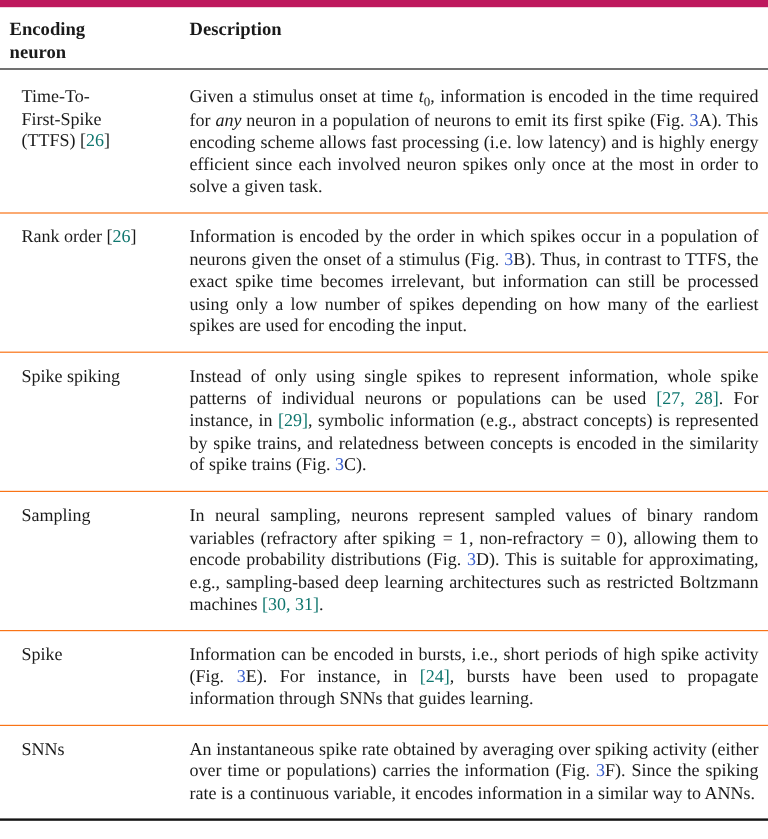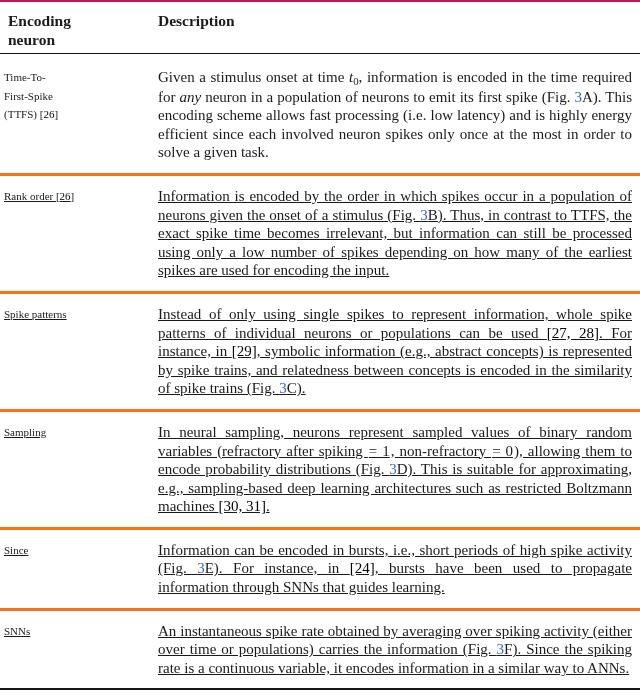--- a/index.html
+++ b/index.html
@@ -28,7 +28,7 @@
 
   
   tr.toprule-row > * {
-    border-top: 2px solid #be185d;
+    border-top: 6px solid #be185d;
   }
   tr.header-row > th {
     border-bottom: 1px solid #141414;

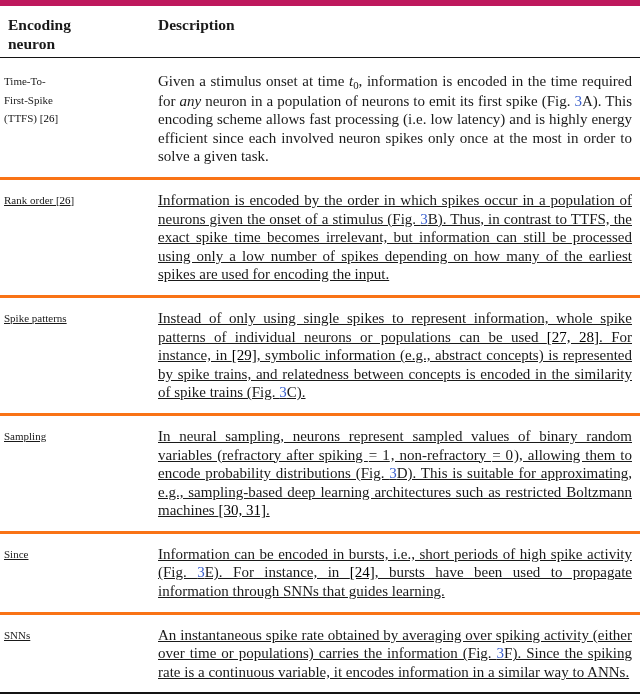--- a/index.html
+++ b/index.html
@@ -66,9 +66,9 @@
   td.scheme-cell {
     vertical-align: top;
     text-align: left;
-    font-size: 11px;
+    font-size: 15px;
     line-height: 18.6px;
-    padding: 11px 10px 11px 4px;
+    padding: 11px 10px 11px 18px;
     hyphens: none;
   }
   td.desc-cell {

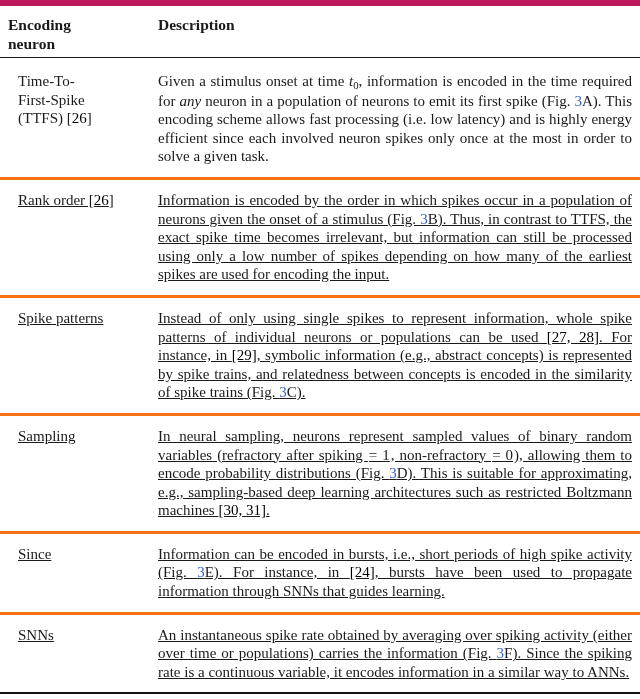--- a/index.html
+++ b/index.html
@@ -81,7 +81,7 @@
     hyphens: none;
   }
   
-  .cite { color: #000000; }
+  .cite { color: #0f766e; }
   .figref { color: #3a5fcd; }
   .ital { font-style: italic; }
   .mathvar {

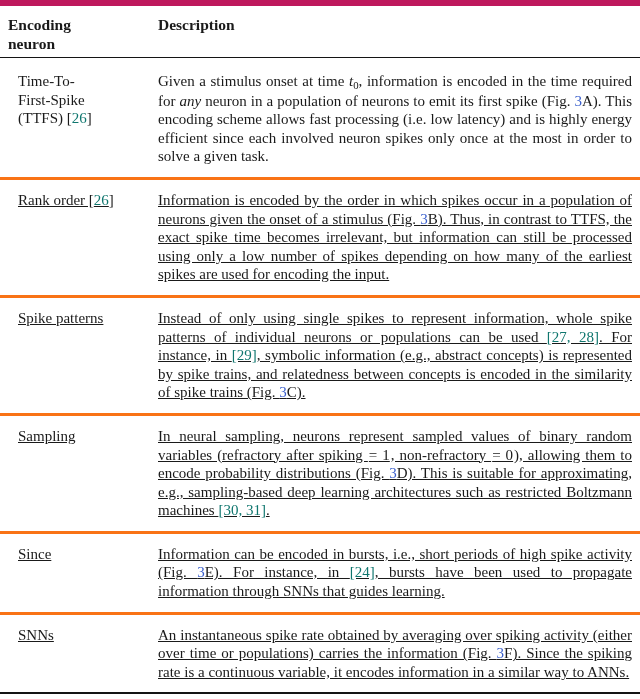--- a/index.html
+++ b/index.html
@@ -42,8 +42,7 @@
     font-size: 0;
   }
   tr.body-row + tr.body-row > td {
-    border-top: 3px solid #f97316;
-    text-decoration: underline;
+    border-top: 1px solid #f97316;
   }
   tr.bottomrule-row > td {
     padding: 0;

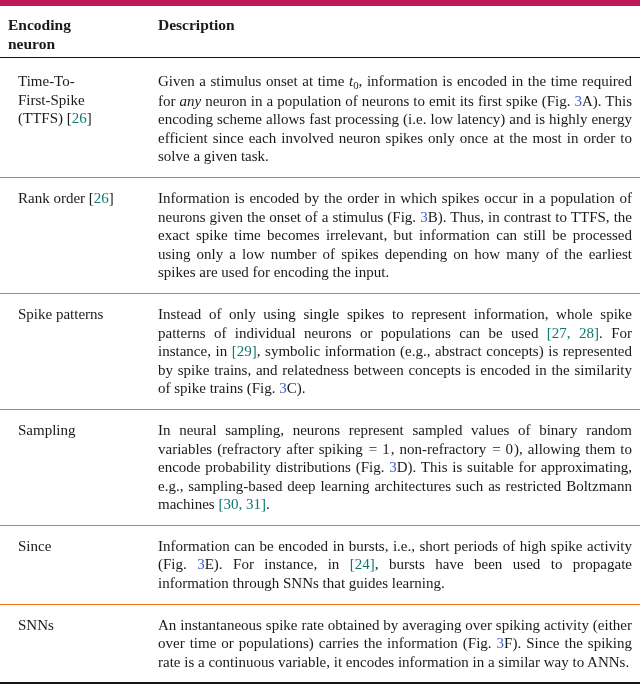--- a/index.html
+++ b/index.html
@@ -131,7 +131,7 @@
       </tr>
 
       <tr class="body-row">
-        <td class="scheme-cell">Spike patterns</td>
+        <td class="scheme-cell">Spike spiking</td>
         <td class="desc-cell"><span>Instead of only using single spikes to represent information, whole spike patterns of individual neurons or populations can be used </span><span class="cite">[27, 28]</span><span>. For instance, in </span><span class="cite">[29]</span><span>, symbolic information (e.g., abstract concepts) is represented by spike trains, and relatedness between concepts is encoded in the similarity of spike trains (Fig. </span><span class="figref">3</span><span>C).</span></td>
       </tr>
 

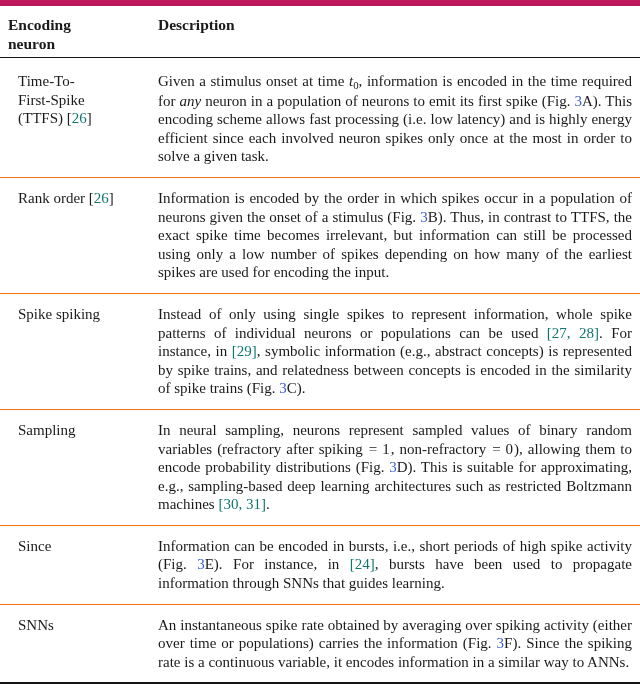--- a/index.html
+++ b/index.html
@@ -141,7 +141,7 @@
       </tr>
 
       <tr class="body-row">
-        <td class="scheme-cell">Since</td>
+        <td class="scheme-cell">Spike</td>
         <td class="desc-cell"><span>Information can be encoded in bursts, i.e., short periods of high spike activity (Fig. </span><span class="figref">3</span><span>E). For instance, in </span><span class="cite">[24]</span><span>, bursts have been used to propagate information through SNNs that guides learning.</span></td>
       </tr>
 

